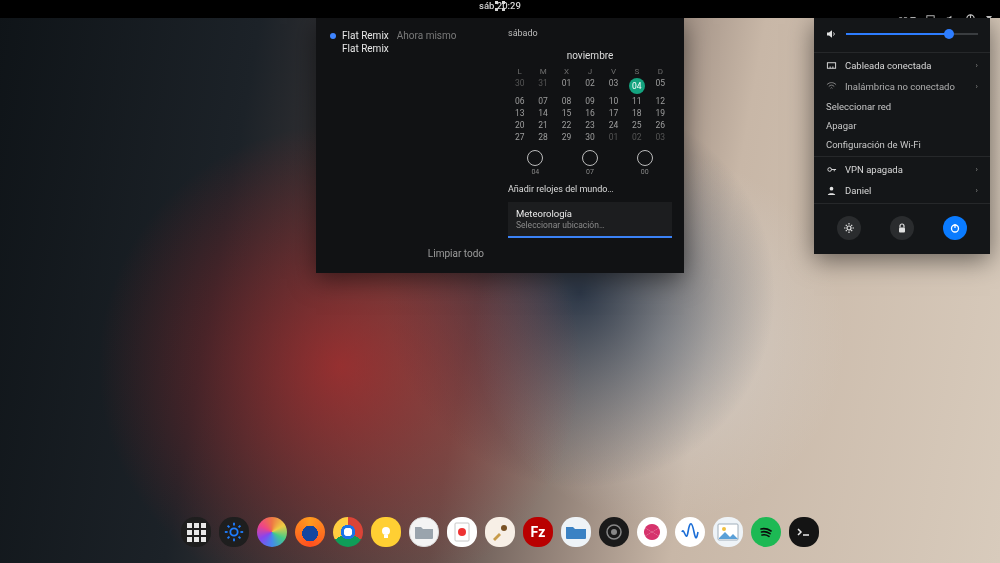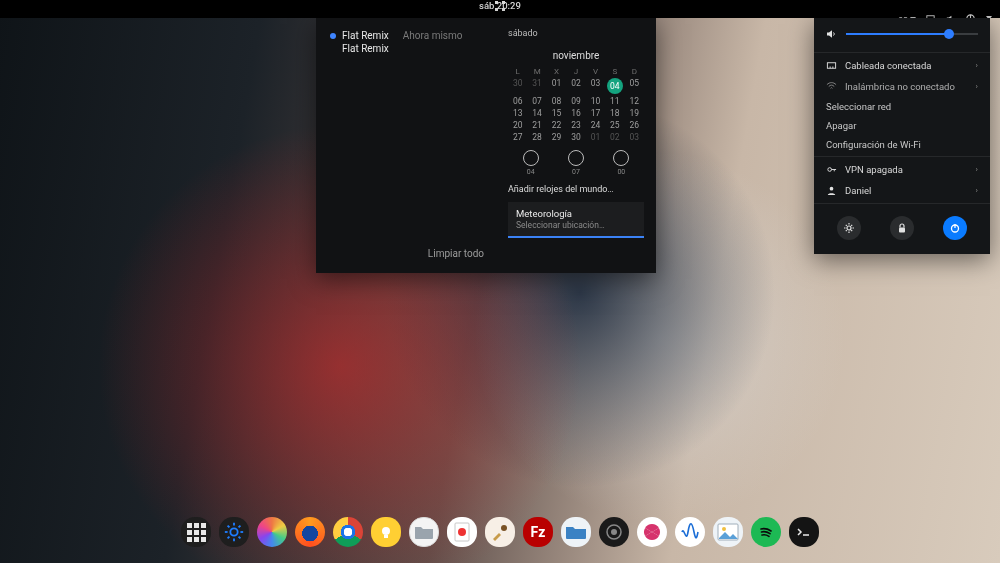--- a/index.html
+++ b/index.html
@@ -28,7 +28,7 @@
 
   
   .cal-popup {
-    position:absolute; top:18px; left:316px; width:340px; height:255px;
+    position:absolute; top:18px; left:316px; width:368px; height:255px;
     background:#111214; display:flex; color:#d8d8d8;
     box-shadow:0 6px 24px rgba(0,0,0,0.5);
   }

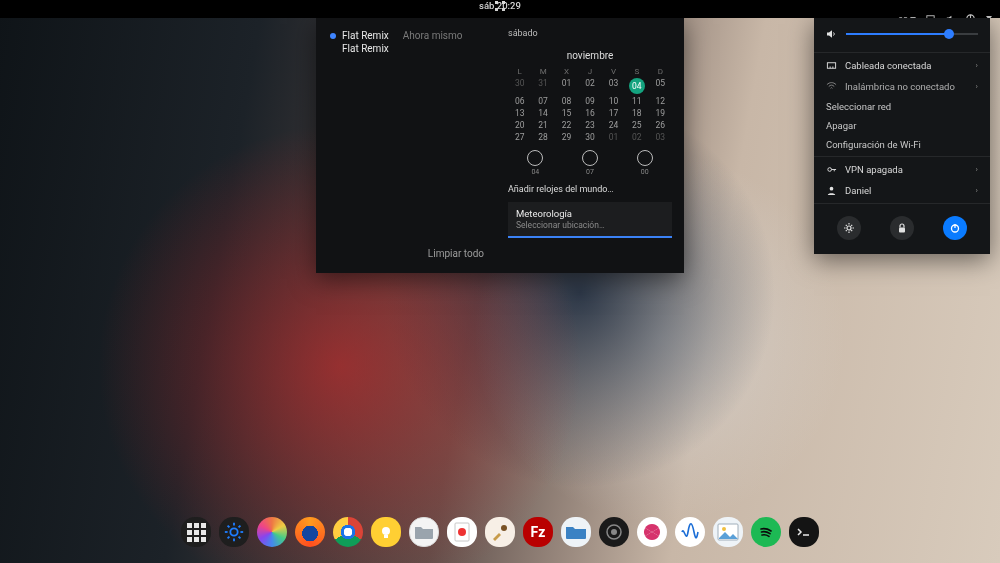--- a/index.html
+++ b/index.html
@@ -36,7 +36,7 @@
   .notif { display:flex; gap:6px; margin-bottom:2px; }
   .notif-dot { width:6px;height:6px;border-radius:50%;background:#3e84ff;margin-top:3px;flex:none;}
   .notif-title { color:#e8e8e8; }
-  .notif-sub { color:#7a7a7a; margin-left:8px;}
+  .notif-sub { color:#7a7a7a; margin-left:2px;}
   .notif2 { margin-left:12px; color:#e8e8e8; font-size:10px;}
   .clear-all { margin-top:auto; align-self:flex-end; color:#9c9c9c; font-size:10px; padding:6px 2px 4px 0;}
   .cal-right { flex:1; padding:10px 12px 8px 12px; display:flex; flex-direction:column;}

